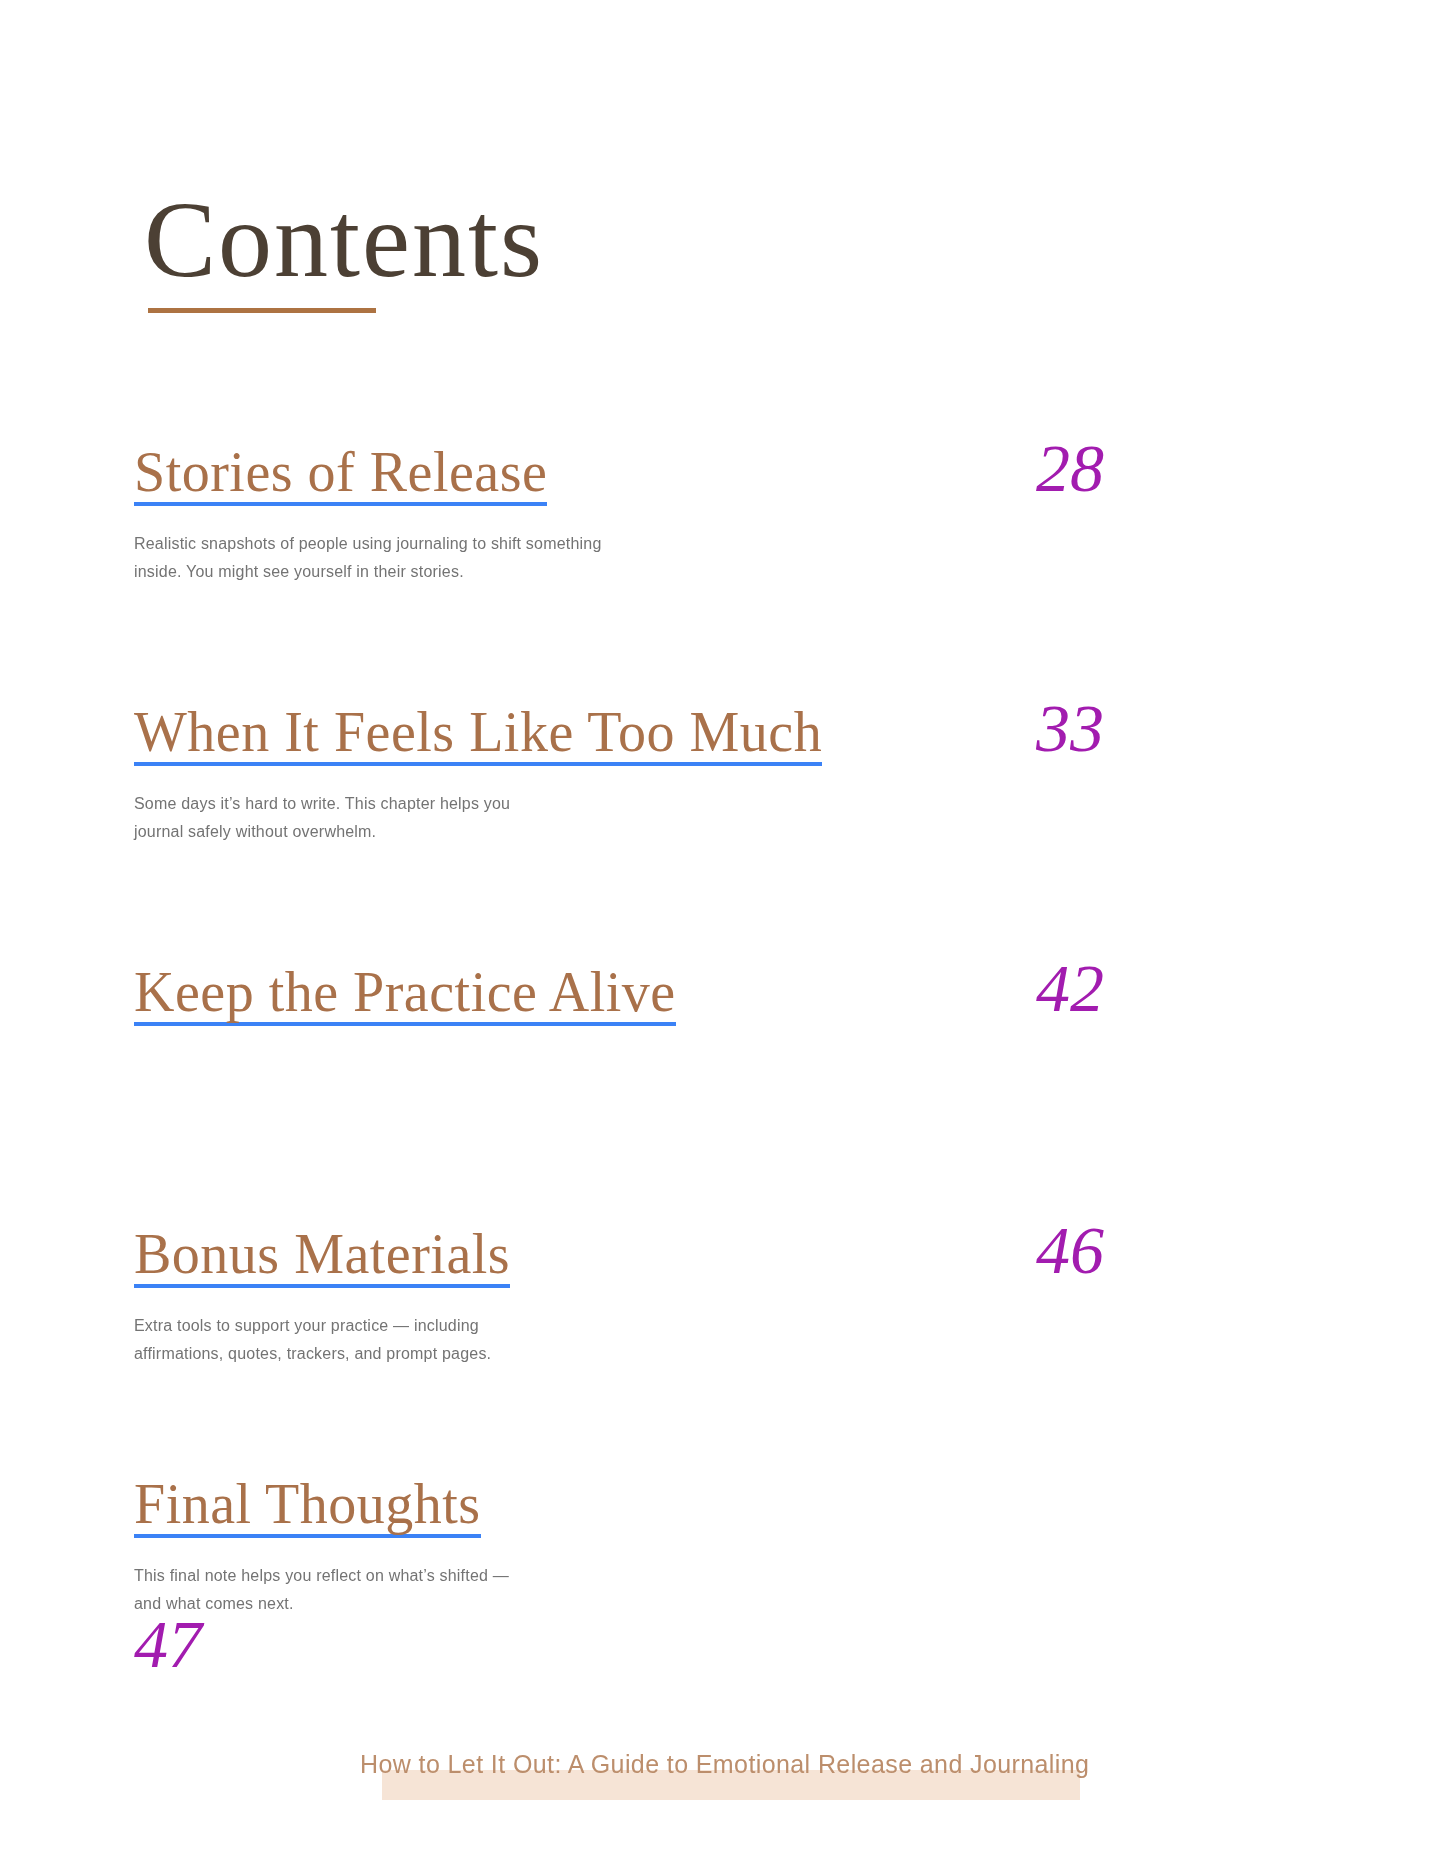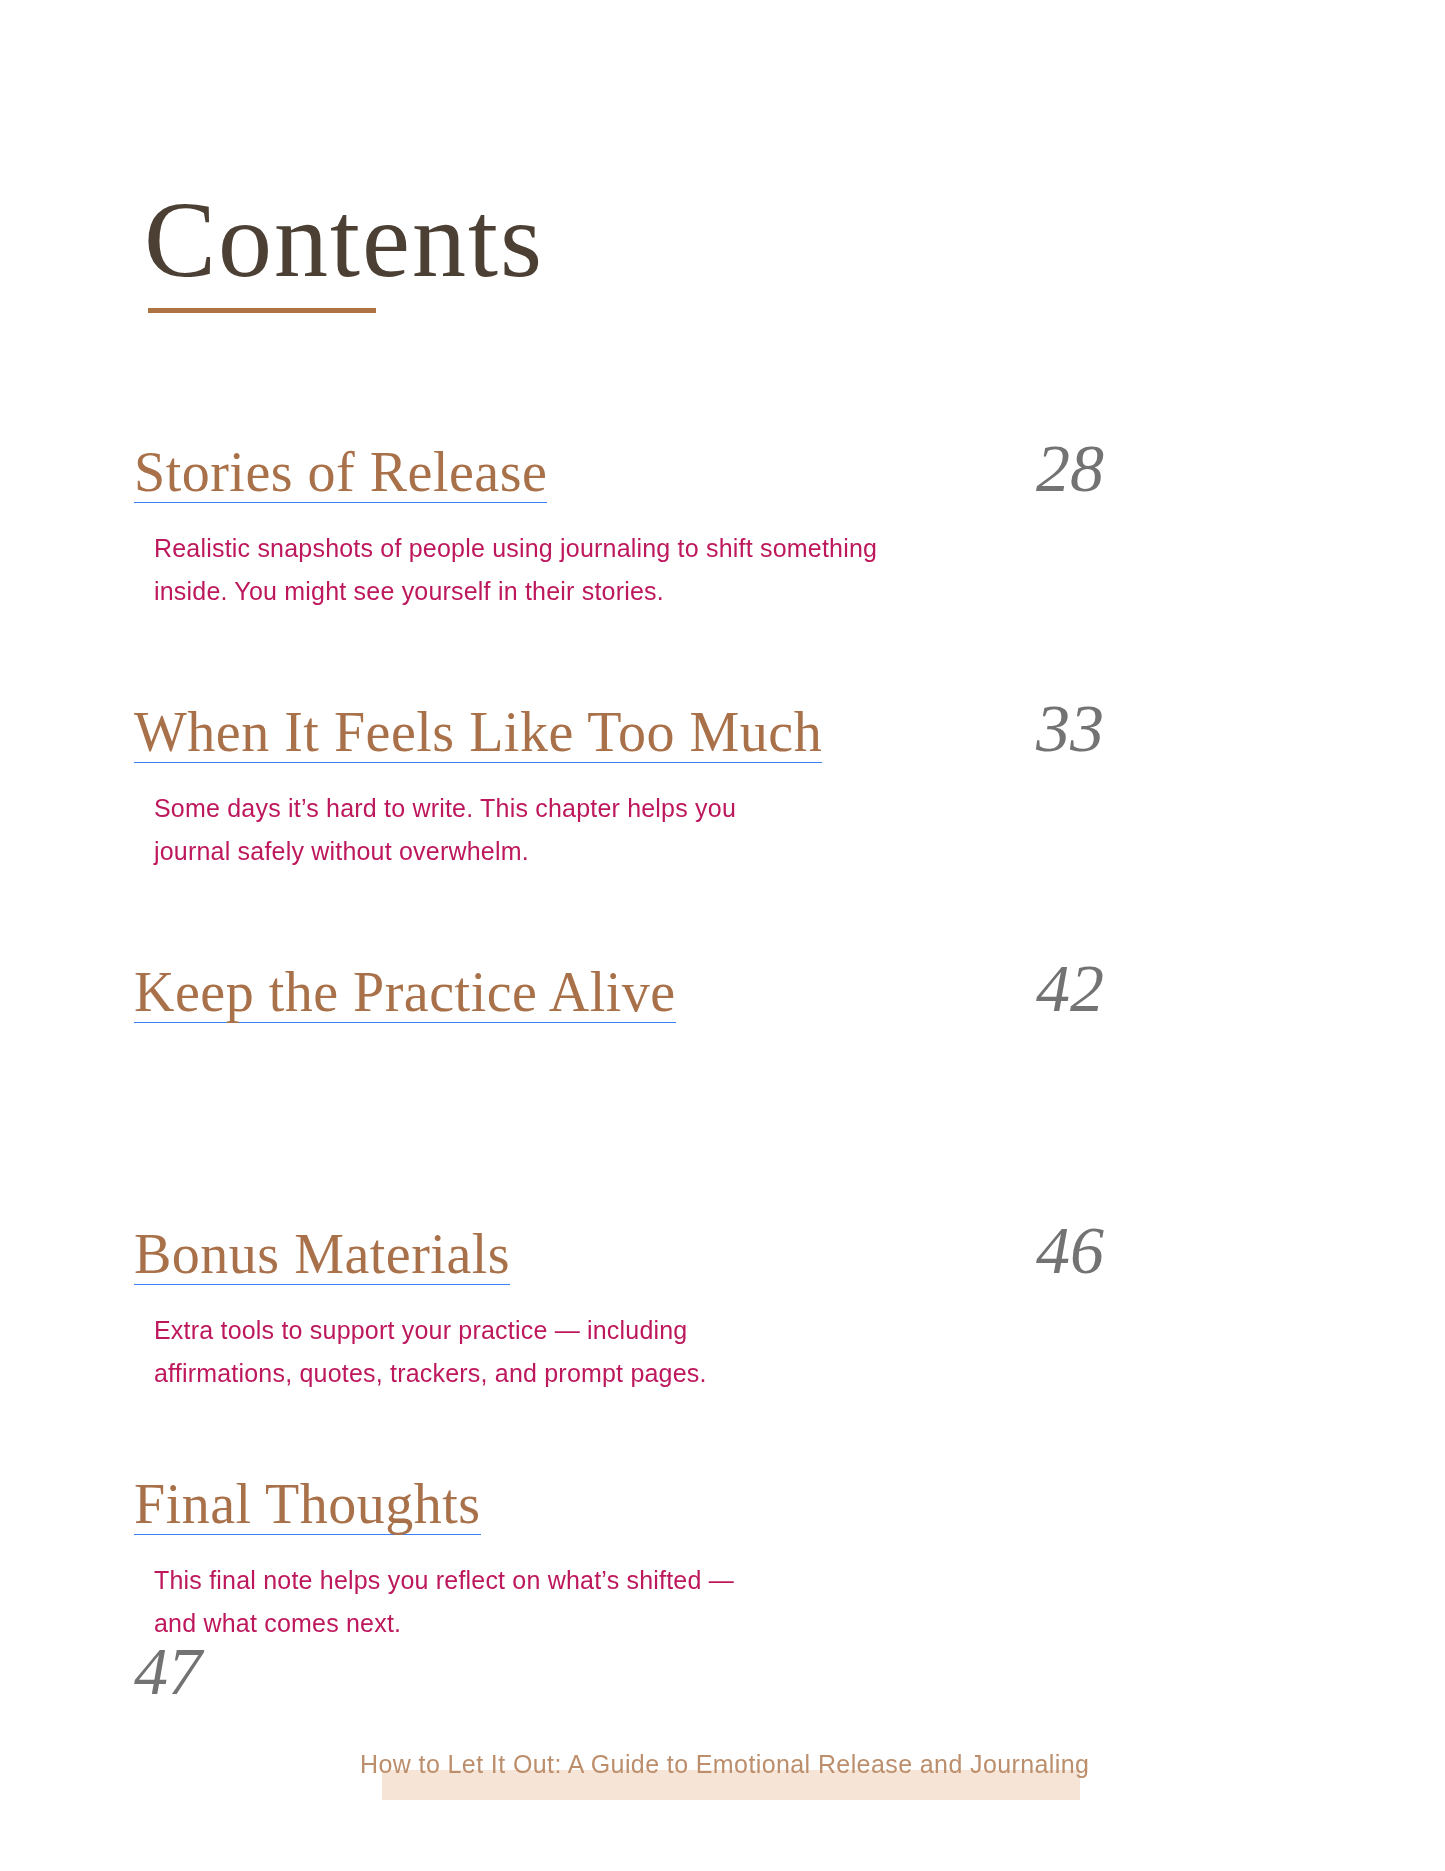--- a/index.html
+++ b/index.html
@@ -27,7 +27,7 @@
     display:inline-block;
     font-family:"Liberation Serif",serif;font-weight:400;
     font-size:56px;line-height:1.08;letter-spacing:.5px;color:#a9714a;
-    border-bottom:1px solid #3b82f6;
+    border-bottom:4px solid #3b82f6;
     cursor:pointer;
   }
   .entry-desc{

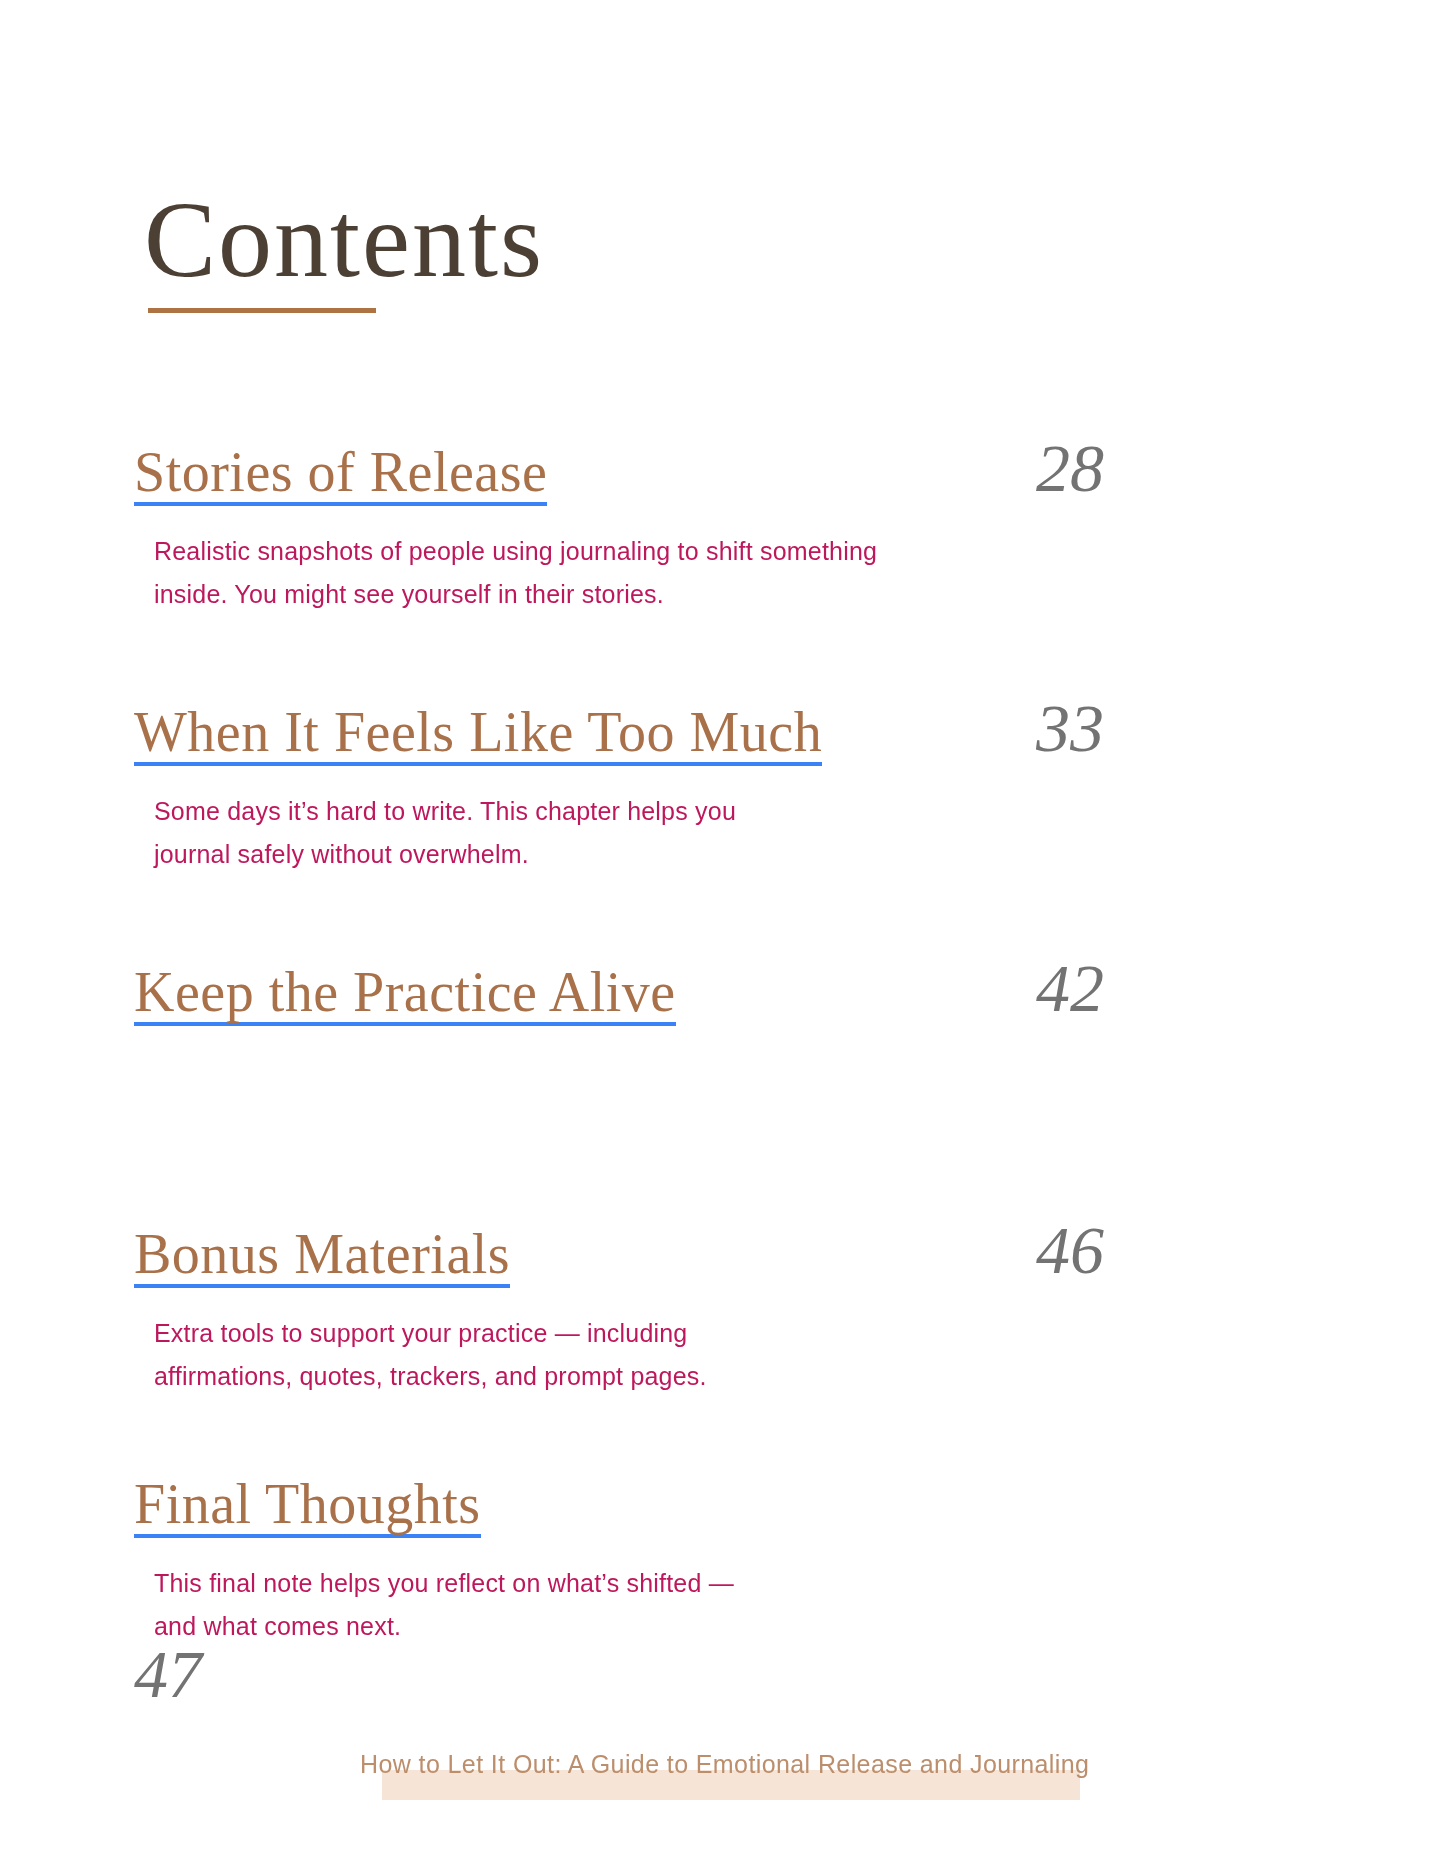--- a/index.html
+++ b/index.html
@@ -37,7 +37,7 @@
   }
   .entry-page{
     font-family:"Liberation Serif",serif;font-style:italic;
-    font-size:68px;line-height:1;color:#737373;
+    font-size:68px;line-height:1;color:#a21caf;
     margin-top:-8px;flex:0 0 auto;cursor:pointer;
   }
   #entry-1{top:442px;}

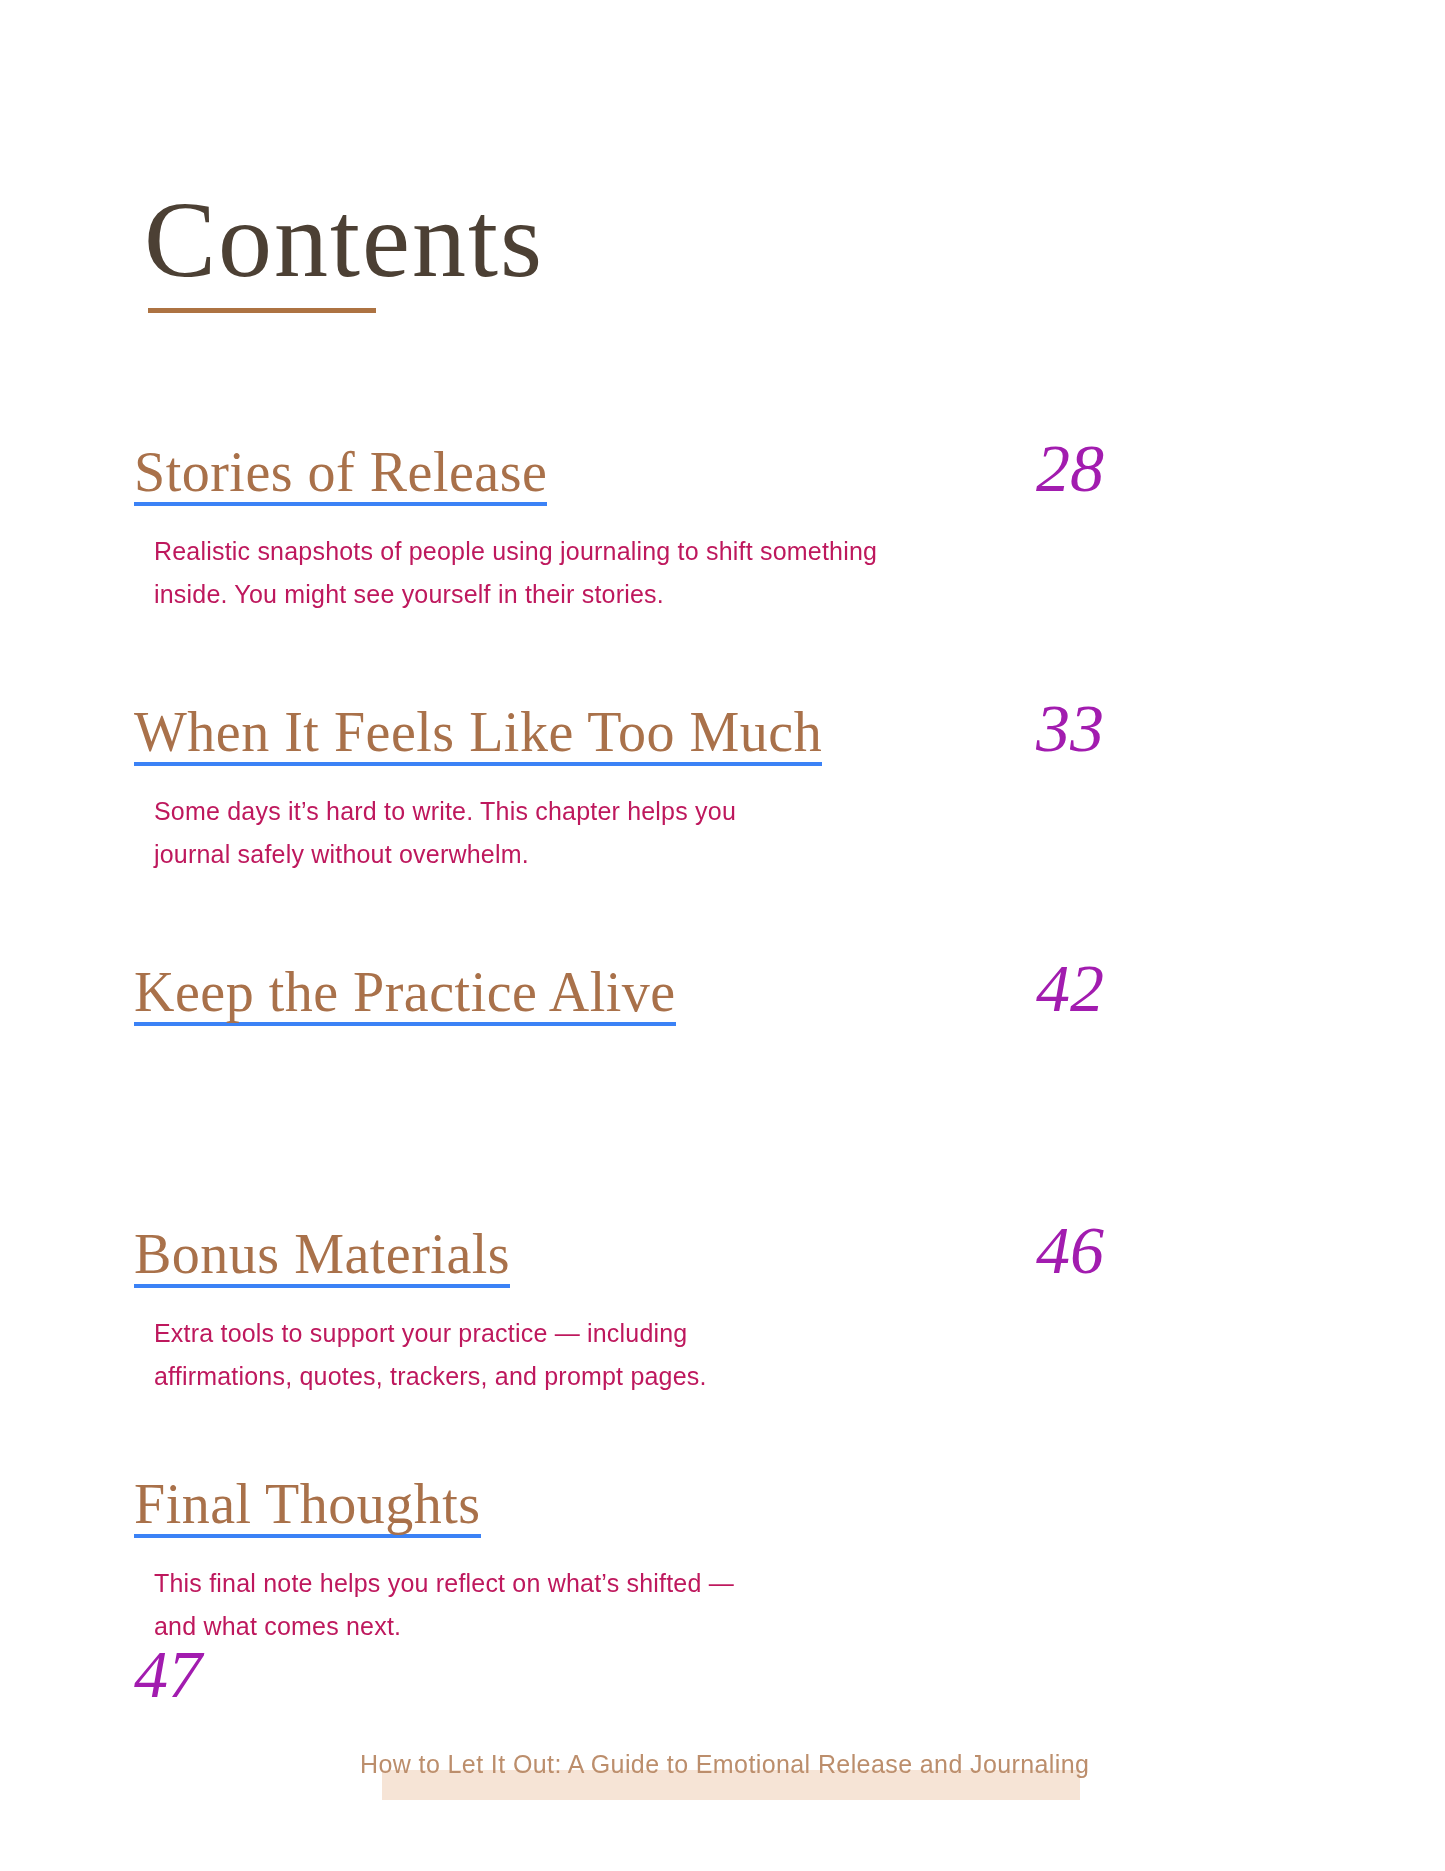--- a/index.html
+++ b/index.html
@@ -32,8 +32,8 @@
   }
   .entry-desc{
     margin-top:24px;
-    font-size:25px;line-height:1.72;color:#be185d;
-    white-space:pre-line;letter-spacing:.2px;margin-left:20px;
+    font-size:16px;line-height:1.72;color:#737373;
+    white-space:pre-line;letter-spacing:.2px;
   }
   .entry-page{
     font-family:"Liberation Serif",serif;font-style:italic;

